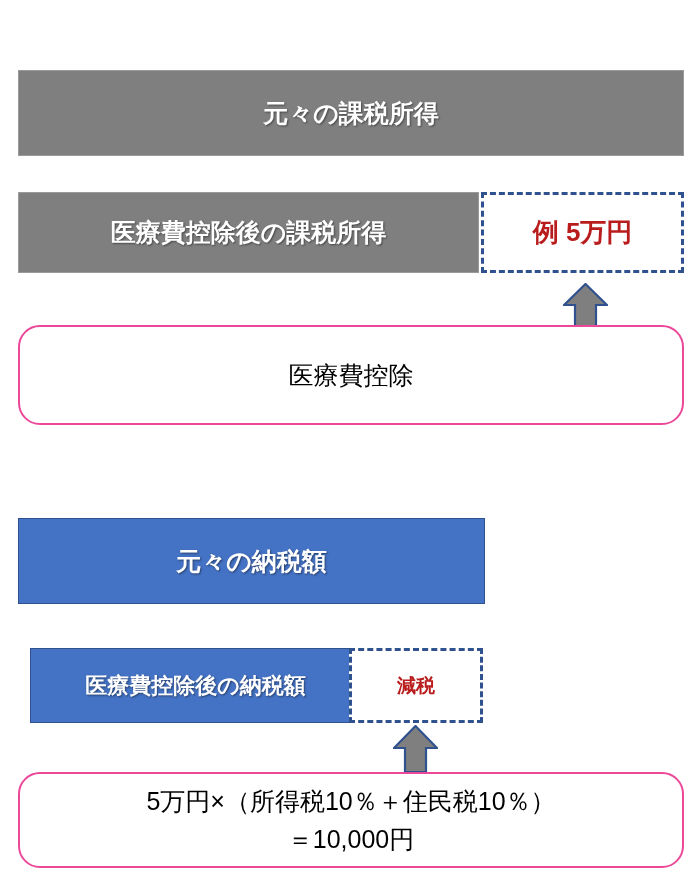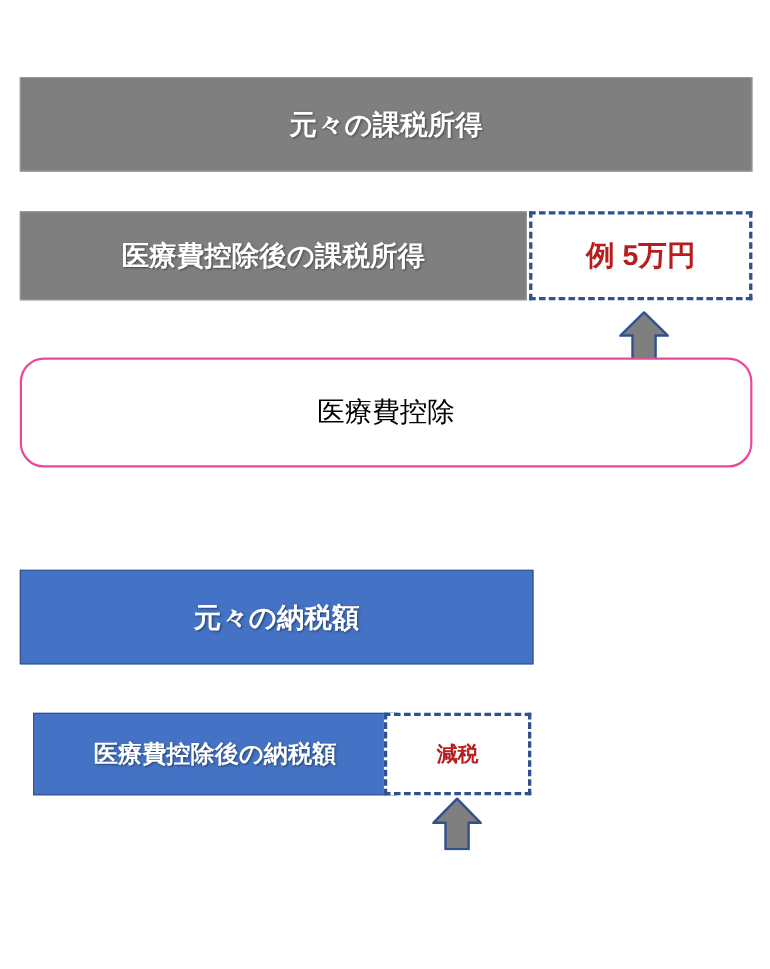--- a/index.html
+++ b/index.html
@@ -214,6 +214,10 @@
     </svg>
   </div>
 
+  <div class="formula-box formula-taxcut">
+    <div class="formula-line">5万円×（所得税10％＋住民税10％）</div>
+    <div class="formula-line">＝10,000円</div>
+  </div>
 
 </div>
 

